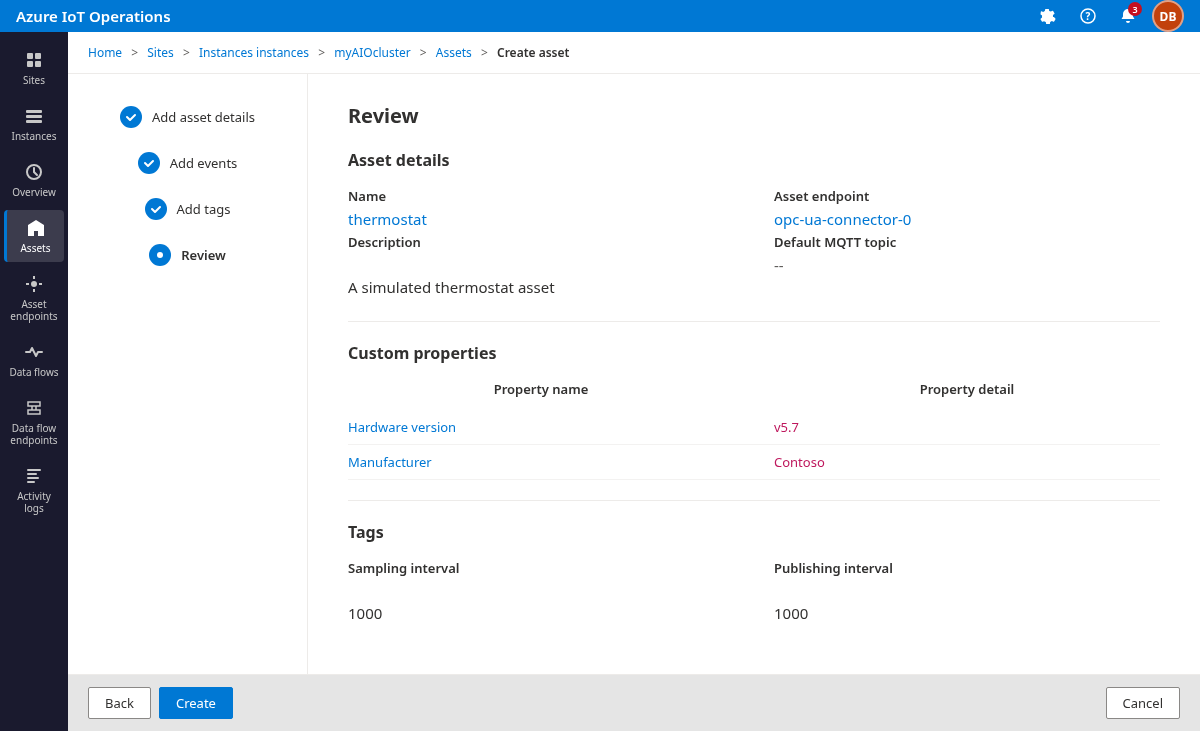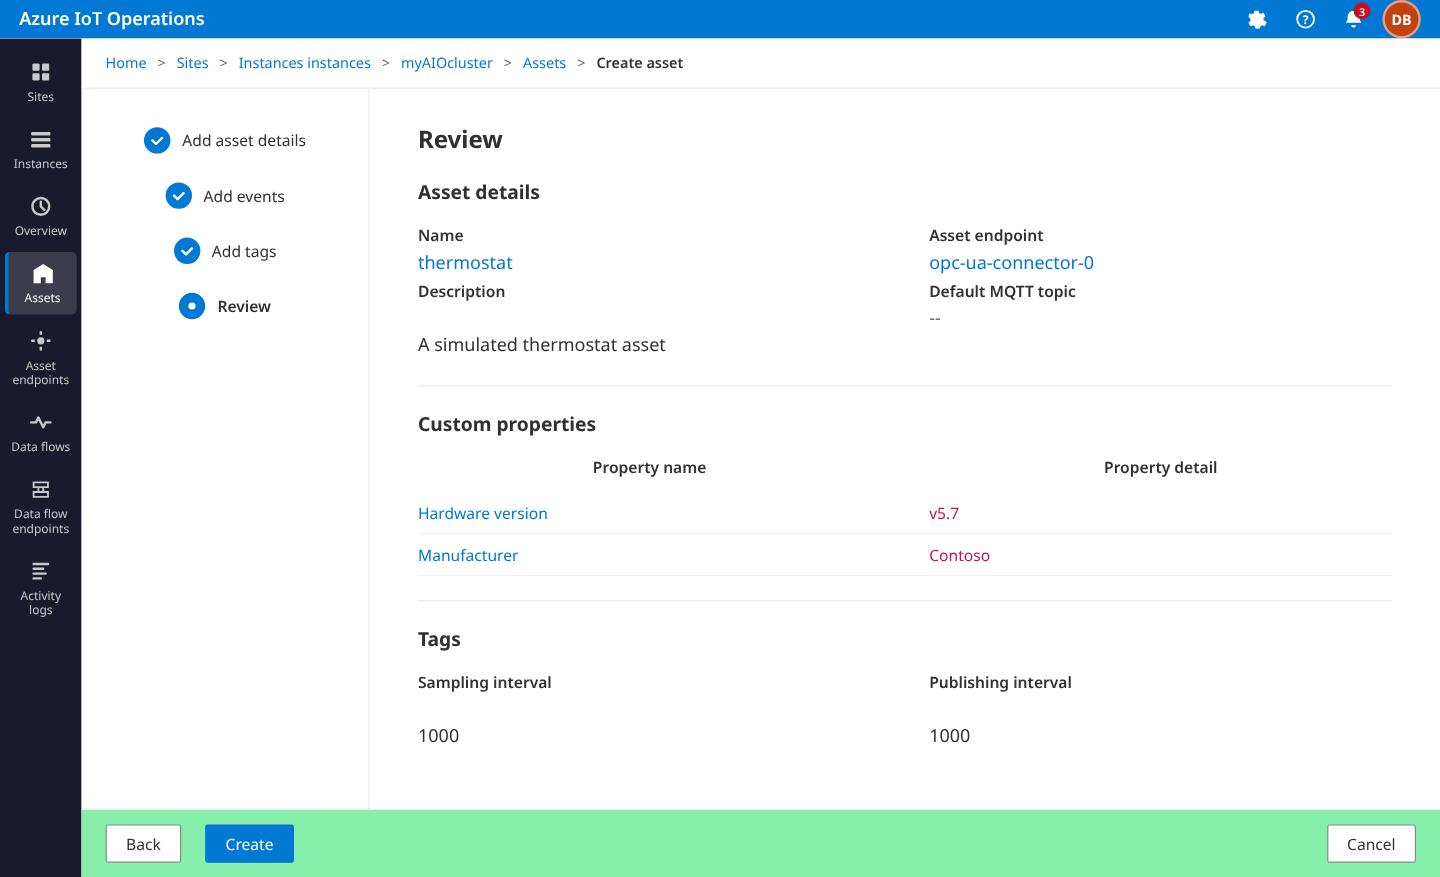--- a/index.html
+++ b/index.html
@@ -247,10 +247,10 @@
       display: flex;
       align-items: flex-start;
       padding: 12px 20px;
-      background: #86efac;
+      background: #e5e5e5;
       border-top: 1px solid #edebe9;
       flex-shrink: 0;
-      gap: 20px;
+      gap: 8px;
     }
     .btn {
       padding: 6px 16px;

